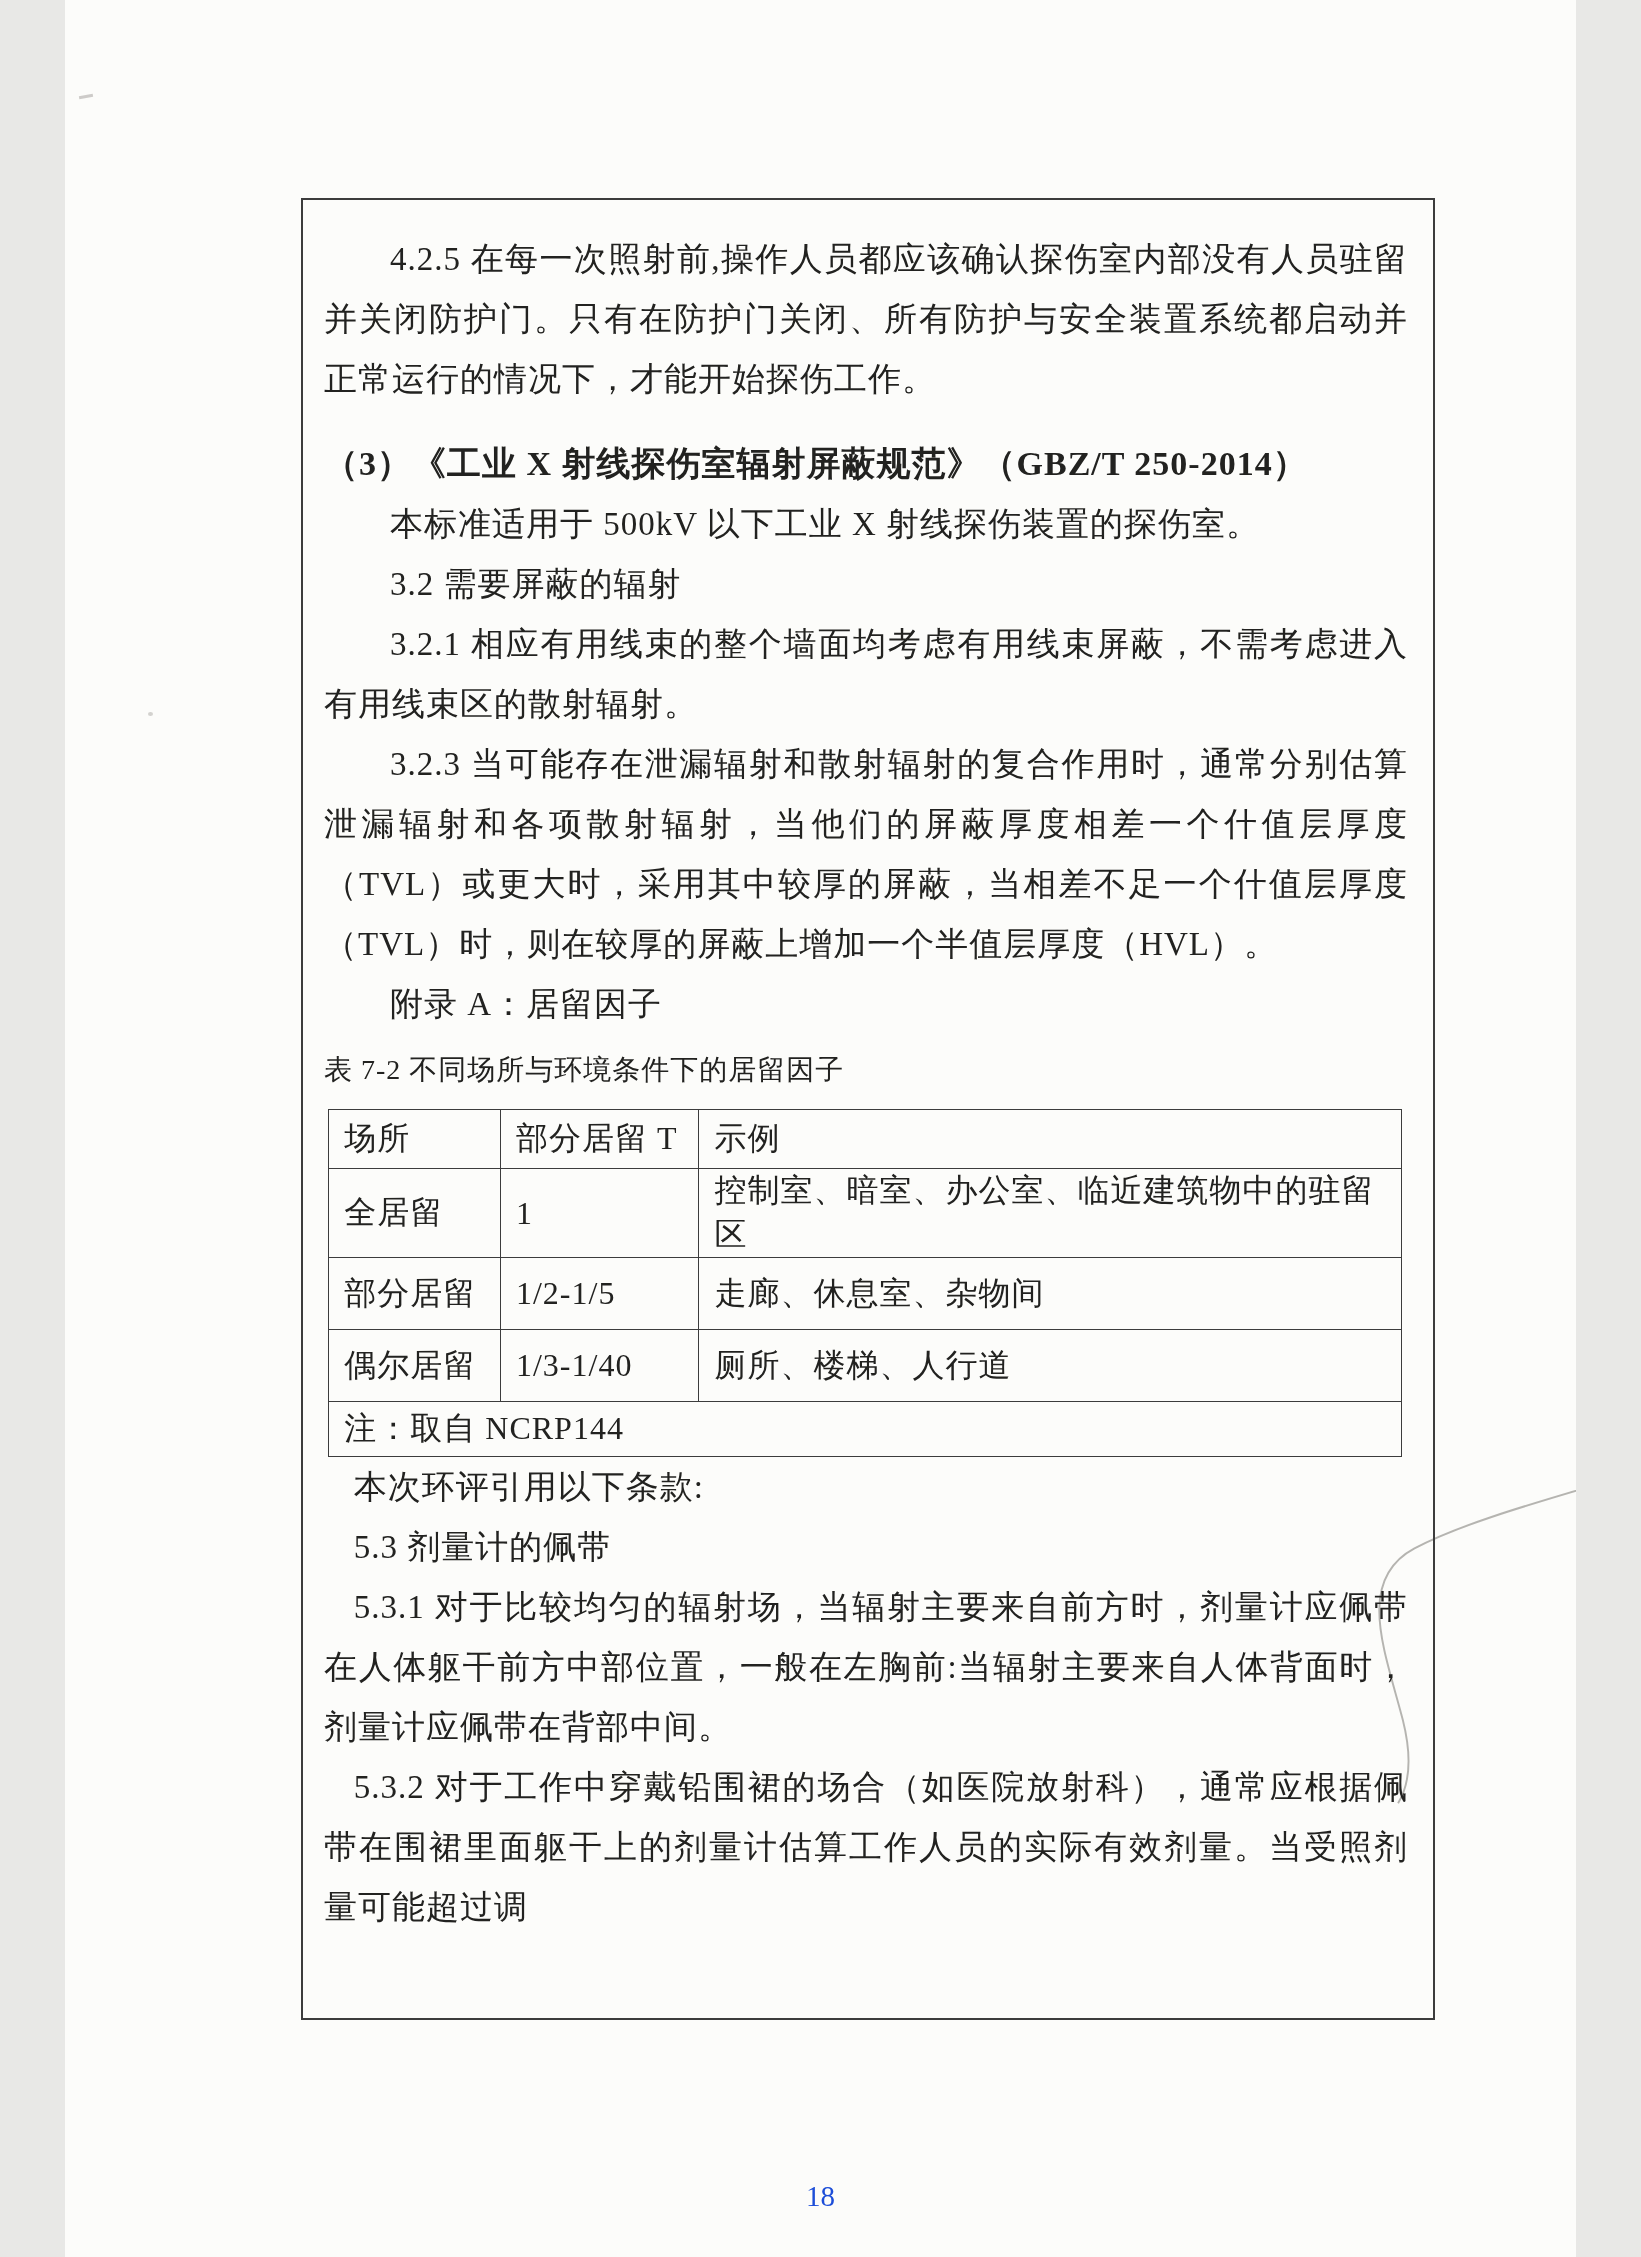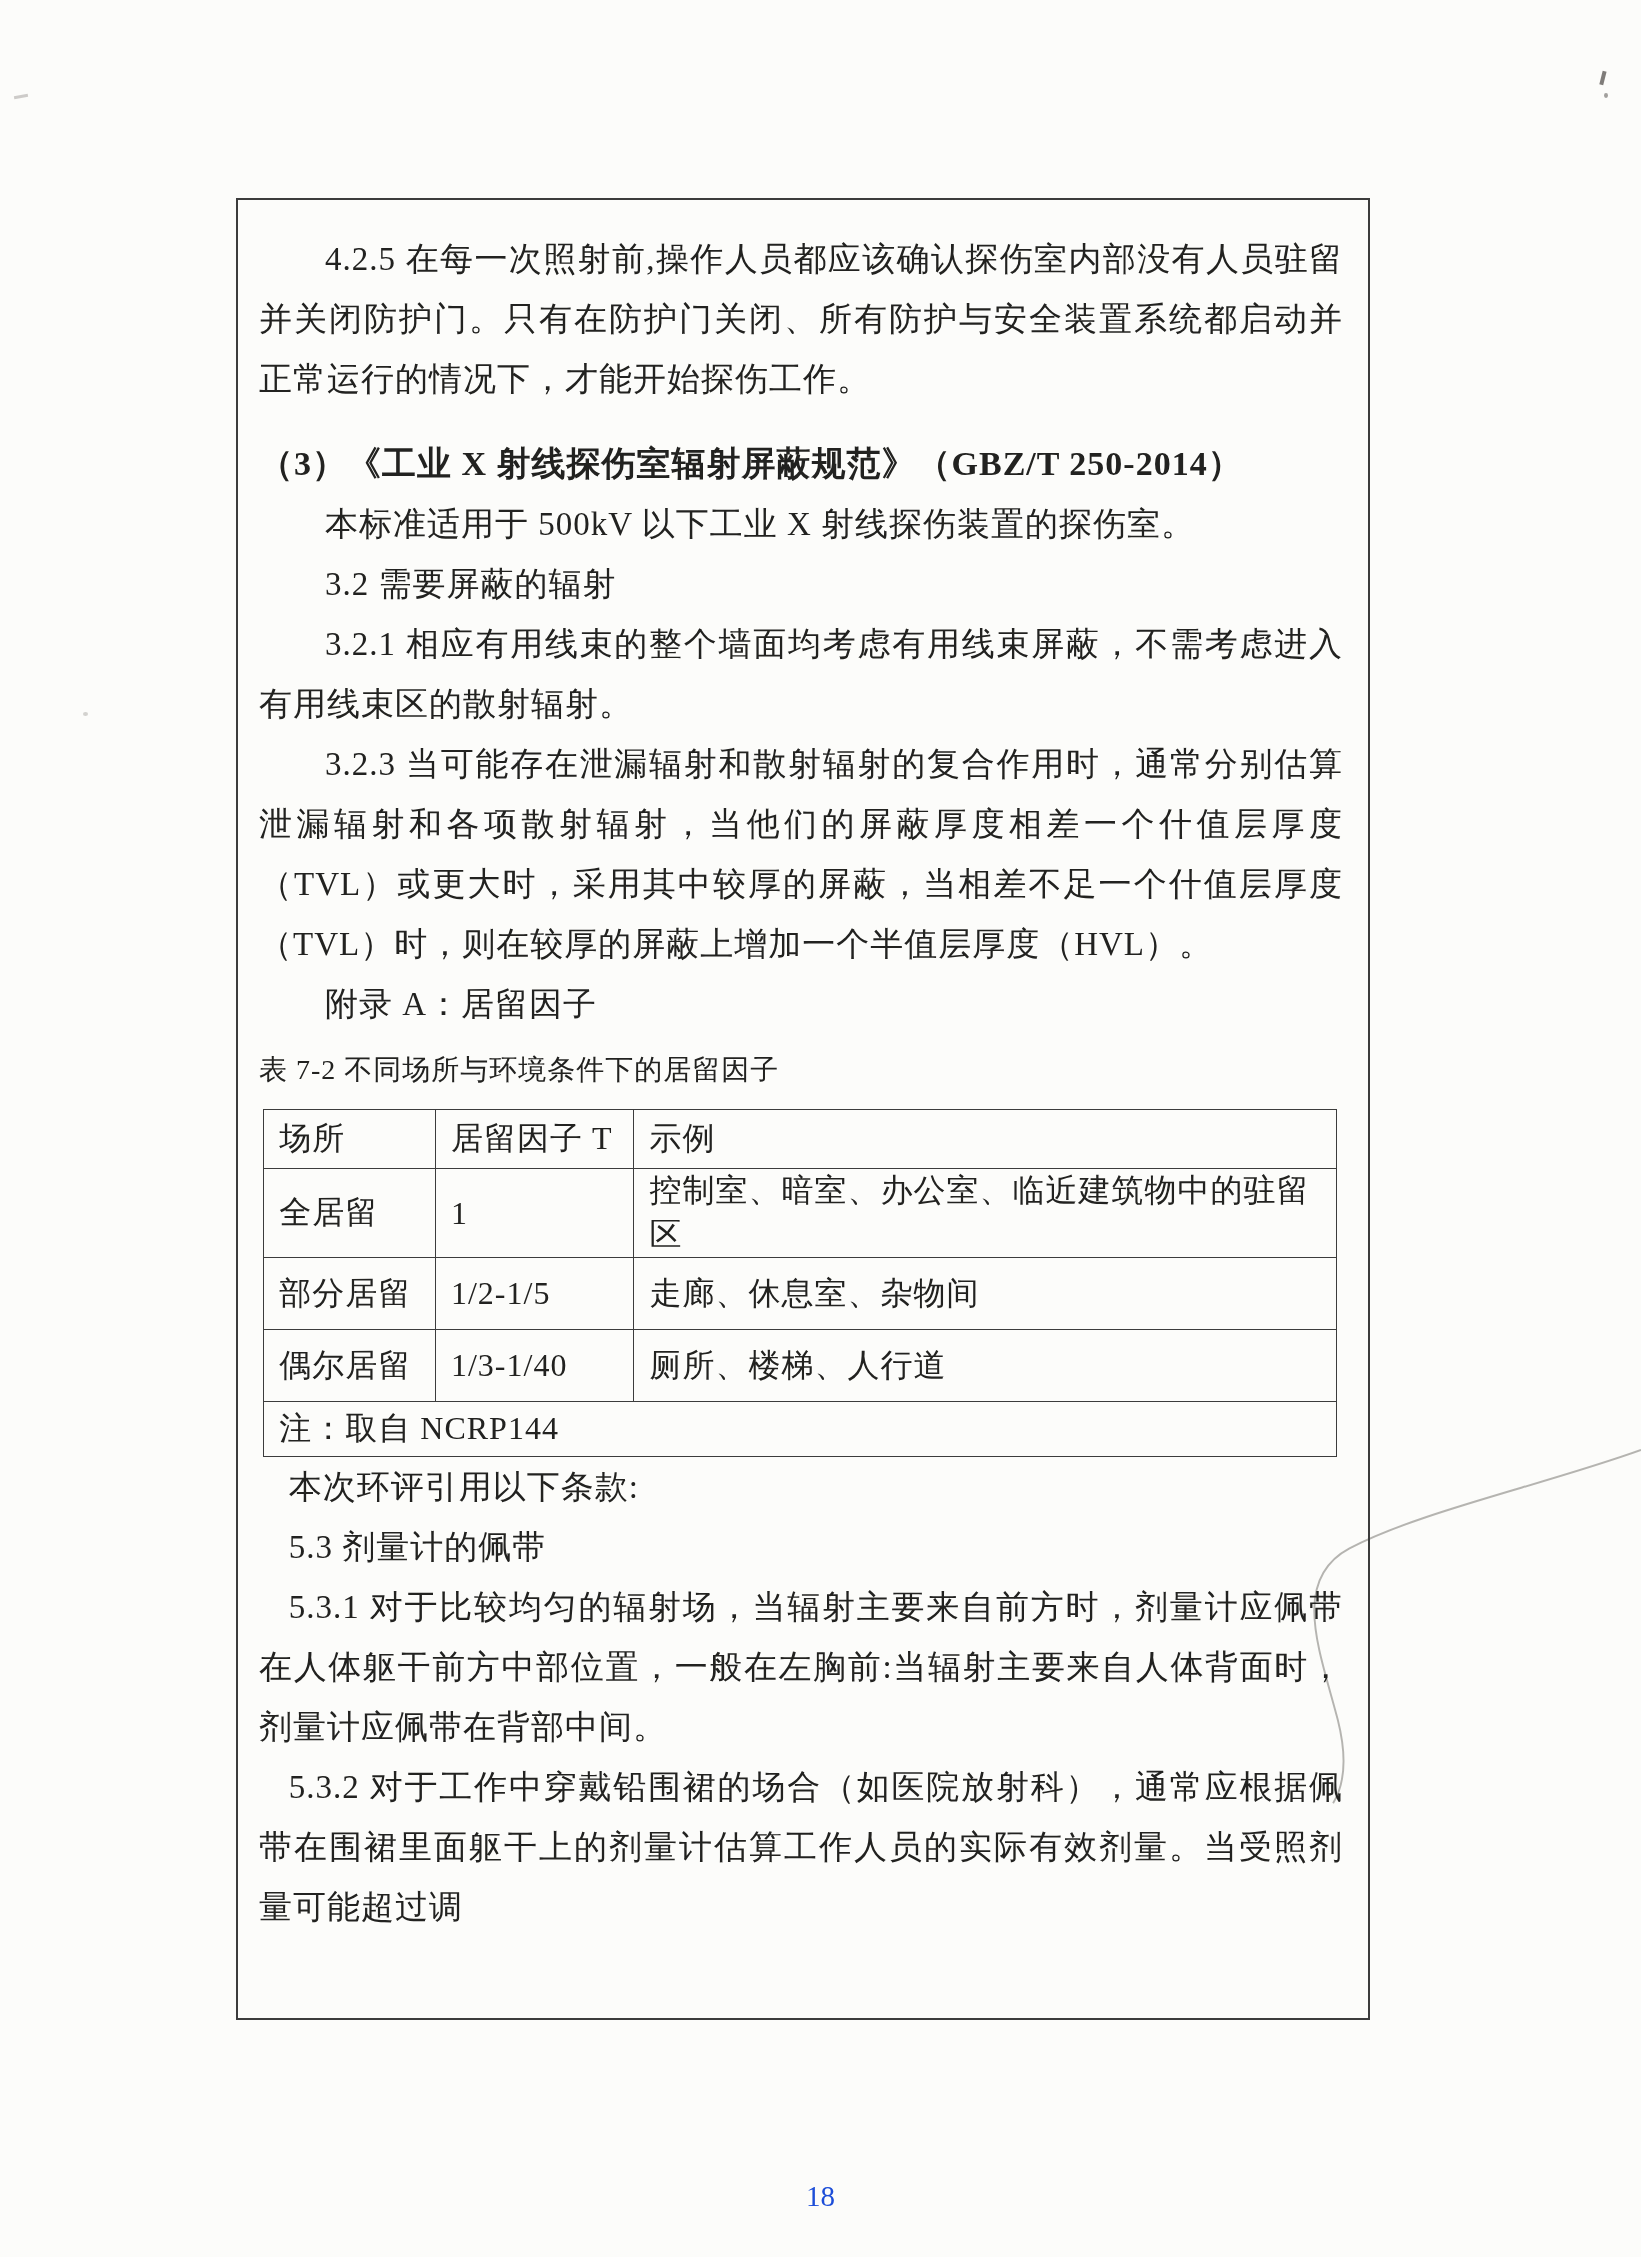--- a/index.html
+++ b/index.html
@@ -9,7 +9,7 @@
   }
   .page {
     position: relative;
-    width: 1641px;
+    width: 1511px;
     height: 2257px;
     margin: 0 auto;
     background: #fcfcfa;

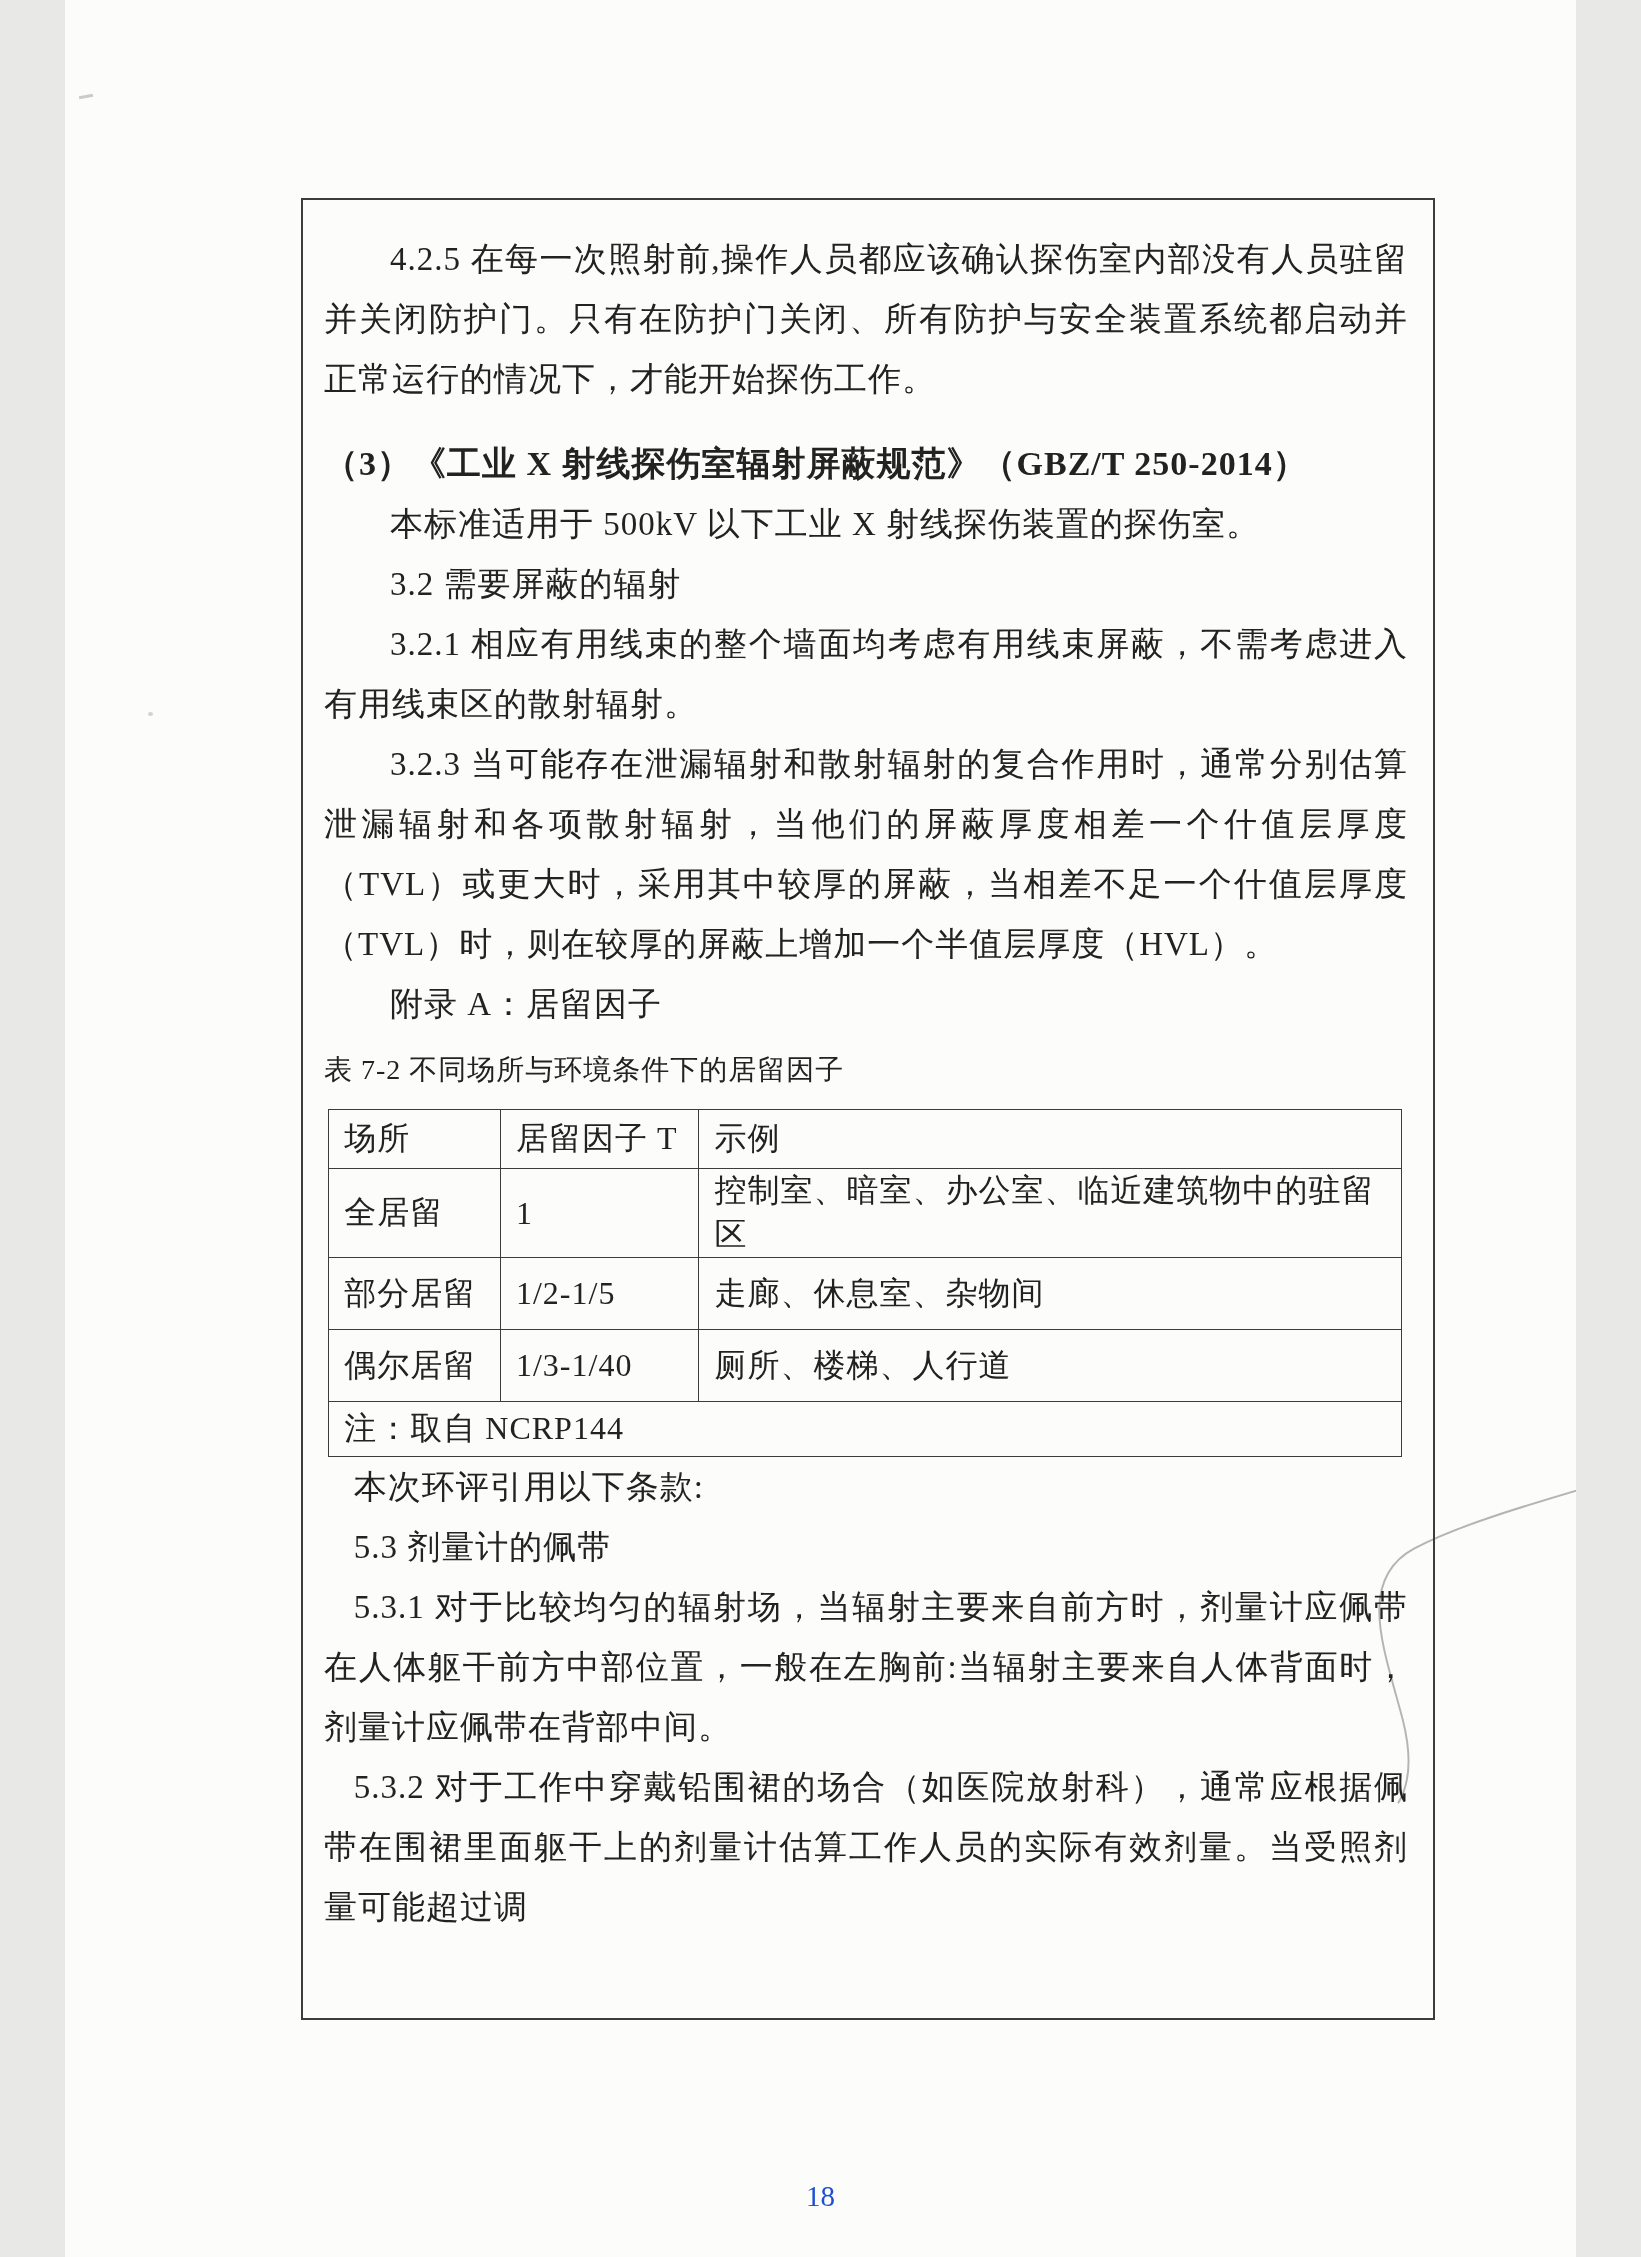--- a/index.html
+++ b/index.html
@@ -173,7 +173,7 @@
       <tbody>
         <tr class="head-row">
           <th>场所</th>
-          <th>居留因子 T</th>
+          <th>部分居留 T</th>
           <th>示例</th>
         </tr>
         <tr class="data-row">

